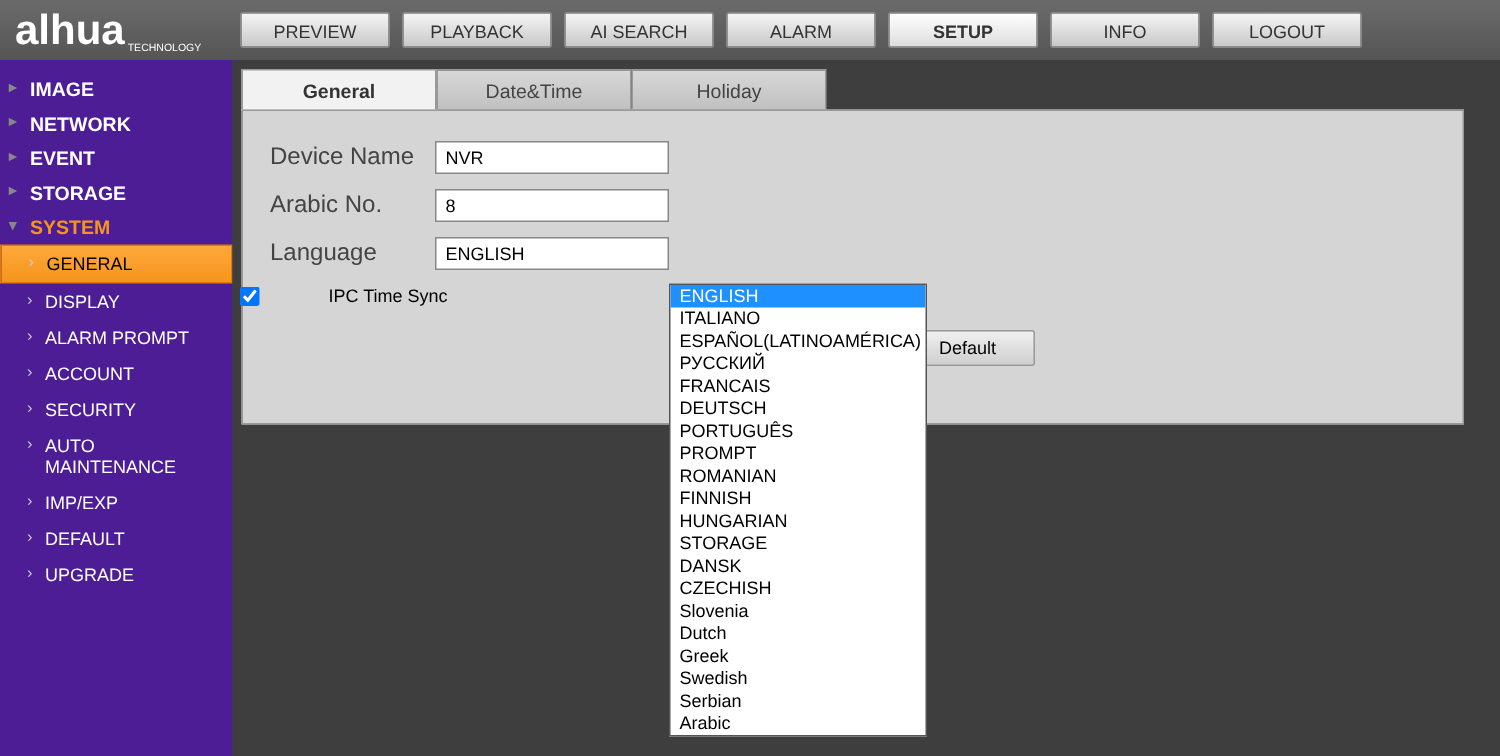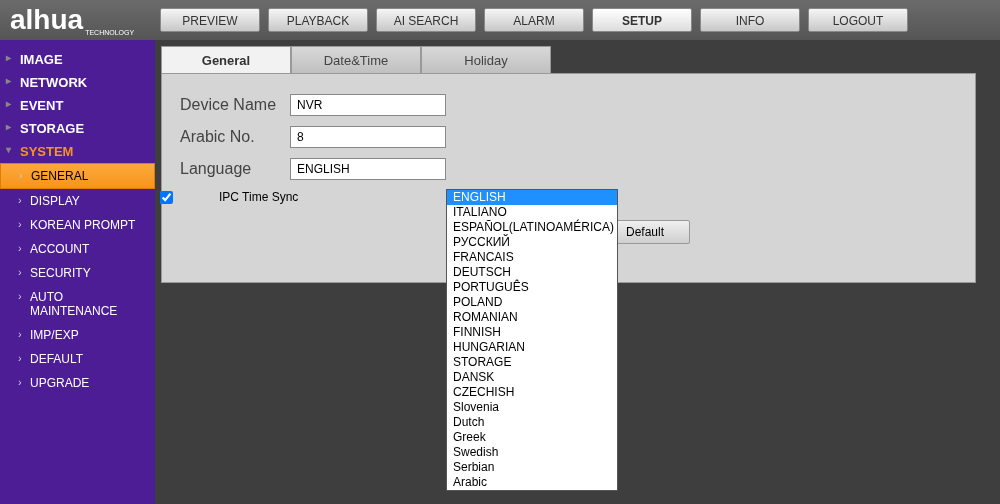--- a/index.html
+++ b/index.html
@@ -81,7 +81,7 @@
     <div class="side-cat open">SYSTEM</div>
     <div class="side-sub active">GENERAL</div>
     <div class="side-sub">DISPLAY</div>
-    <div class="side-sub">KOREAN PROMPT</div>
+    <div class="side-sub">ALARM PROMPT</div>
     <div class="side-sub">ACCOUNT</div>
     <div class="side-sub">SECURITY</div>
     <div class="side-sub">AUTO MAINTENANCE</div>

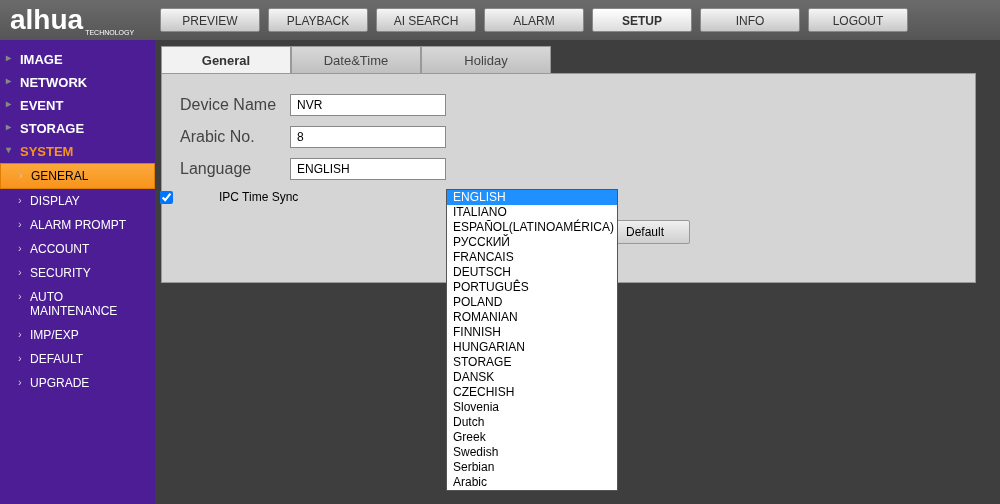--- a/index.html
+++ b/index.html
@@ -128,7 +128,7 @@
         <div class="dd-item">FRANCAIS</div>
         <div class="dd-item">DEUTSCH</div>
         <div class="dd-item">PORTUGUÊS</div>
-        <div class="dd-item">POLAND</div>
+        <div class="dd-item">PROMPT</div>
         <div class="dd-item">ROMANIAN</div>
         <div class="dd-item">FINNISH</div>
         <div class="dd-item">HUNGARIAN</div>

